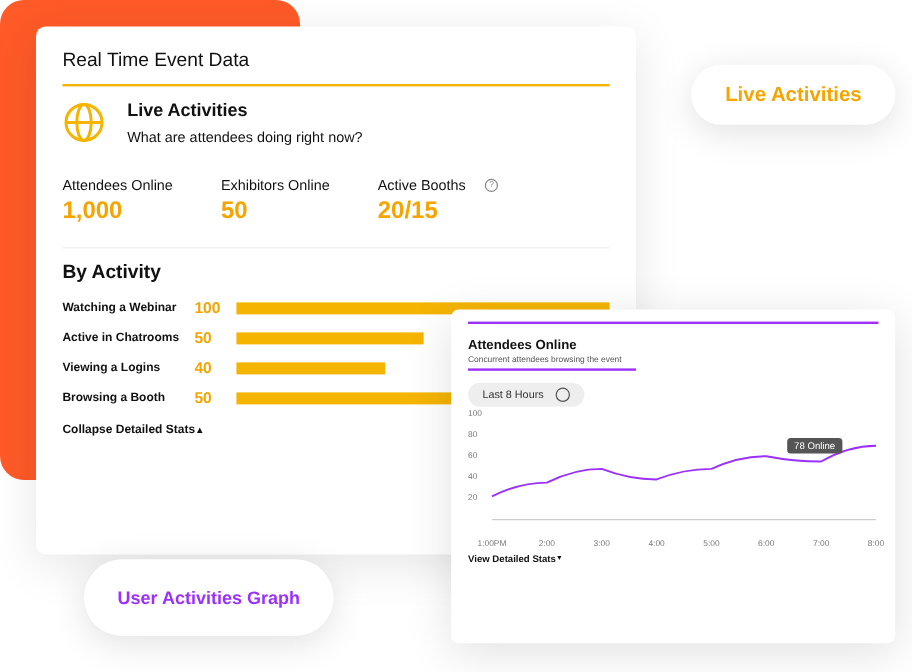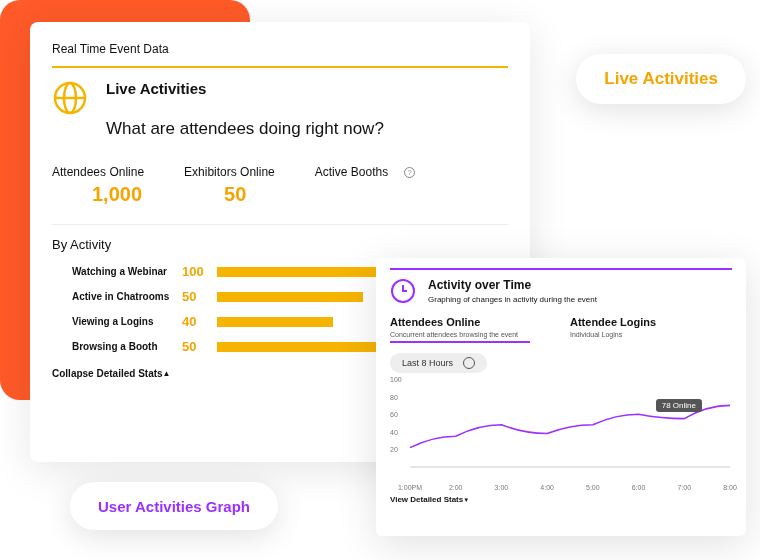--- a/index.html
+++ b/index.html
@@ -7,7 +7,7 @@
   .orange-bg { position: absolute; top: 0; left: 0; width: 250px; height: 400px; background: #ff5a28; border-radius: 20px; }
   .dots { position: absolute; right: 10px; bottom: 30px; width: 180px; height: 220px; background-image: radial-gradient(circle, #ff5a28 2px, transparent 2px); background-size: 22px 22px; }
   .main-card { position: absolute; top: 22px; left: 30px; width: 500px; height: 440px; background: #fff; border-radius: 8px; box-shadow: 0 8px 40px rgba(0,0,0,0.1); padding: 20px 22px; }
-  .main-title { font-size: 12px; font-weight: 500; color: #111; }
+  .main-title { font-size: 16px; font-weight: 500; color: #111; }
   .hr { height: 2px; background: #f5b400; margin: 10px 0 12px; }
   .live-head { display: flex; align-items: flex-start; gap: 18px; }
   .globe { color: #f5b400; flex-shrink: 0; }

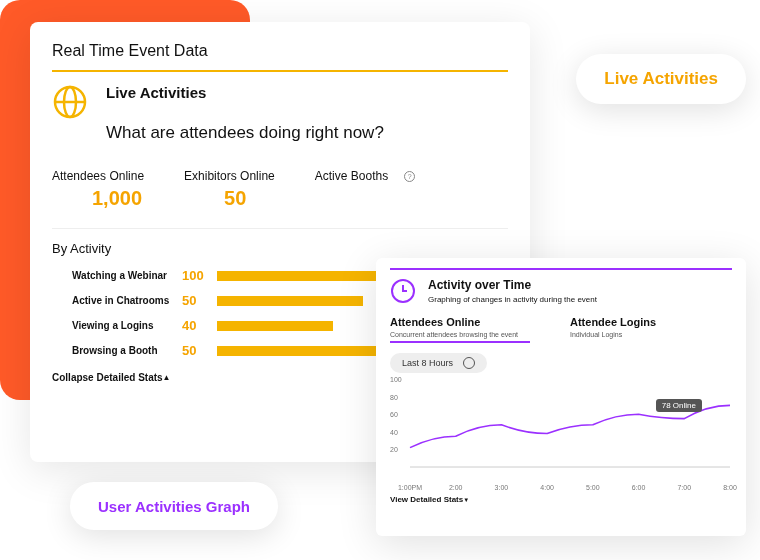--- a/index.html
+++ b/index.html
@@ -12,7 +12,7 @@
   .live-head { display: flex; align-items: flex-start; gap: 18px; }
   .globe { color: #f5b400; flex-shrink: 0; }
   .live-title { font-size: 15px; font-weight: 700; color: #111; }
-  .live-sub { font-size: 17px; color: #111; margin-top: 22px; }
+  .live-sub { font-size: 12px; color: #111; margin-top: 6px; }
   .stats { display: flex; gap: 40px; margin-top: 26px; }
   .stat-label { font-size: 12px; color: #111; }
   .stat-value { font-size: 20px; font-weight: 700; color: #f5a400; margin-top: 4px; margin-left: 40px; }

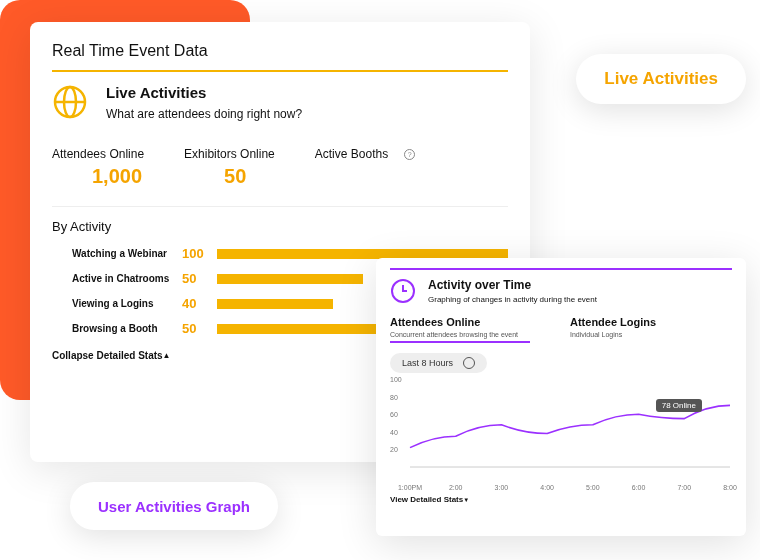--- a/index.html
+++ b/index.html
@@ -15,7 +15,7 @@
   .live-sub { font-size: 12px; color: #111; margin-top: 6px; }
   .stats { display: flex; gap: 40px; margin-top: 26px; }
   .stat-label { font-size: 12px; color: #111; }
-  .stat-value { font-size: 20px; font-weight: 700; color: #f5a400; margin-top: 4px; margin-left: 40px; }
+  .stat-value { font-size: 20px; font-weight: 700; color: #f5a400; margin-top: 4px; }
   .stat-lab-row { display: flex; align-items: center; gap: 16px; }
   .help-icon { width: 11px; height: 11px; border: 1px solid #888; border-radius: 50%; display: inline-flex; align-items: center; justify-content: center; font-size: 7px; color: #888; }
   .divider { height: 1px; background: #eee; margin: 18px 0 12px; }

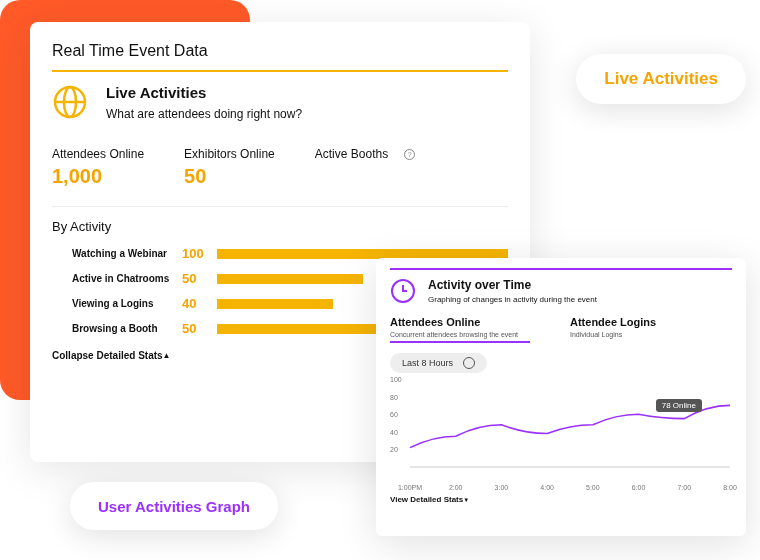--- a/index.html
+++ b/index.html
@@ -83,6 +83,7 @@
         <div class="stat-label">Active Booths</div>
         <span class="help-icon">?</span>
       </div>
+      <div class="stat-value">20/15</div>
     </div>
   </div>
   <div class="divider"></div>

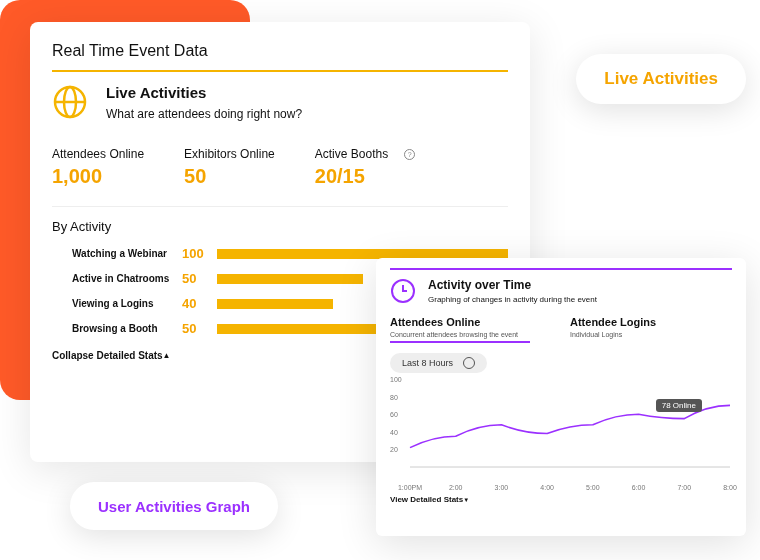--- a/index.html
+++ b/index.html
@@ -19,7 +19,7 @@
   .stat-lab-row { display: flex; align-items: center; gap: 16px; }
   .help-icon { width: 11px; height: 11px; border: 1px solid #888; border-radius: 50%; display: inline-flex; align-items: center; justify-content: center; font-size: 7px; color: #888; }
   .divider { height: 1px; background: #eee; margin: 18px 0 12px; }
-  .by-act { font-size: 13px; font-weight: 400; color: #111; margin-bottom: 12px; }
+  .by-act { font-size: 16px; font-weight: 700; color: #111; margin-bottom: 12px; }
   .act-row { display: flex; align-items: center; margin-bottom: 10px; font-size: 10px; }
   .act-name { width: 110px; color: #111; font-weight: 600; margin-left: 20px; }
   .act-val { width: 35px; font-size: 13px; font-weight: 700; color: #f5a400; }

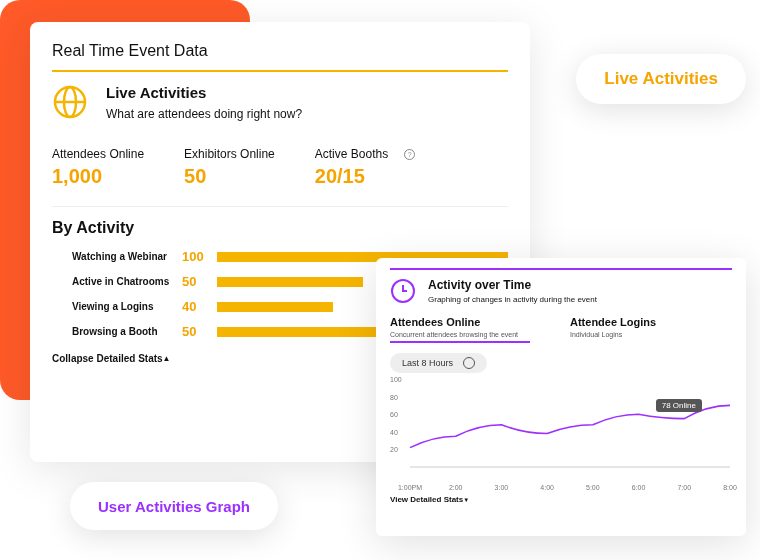--- a/index.html
+++ b/index.html
@@ -21,7 +21,7 @@
   .divider { height: 1px; background: #eee; margin: 18px 0 12px; }
   .by-act { font-size: 16px; font-weight: 700; color: #111; margin-bottom: 12px; }
   .act-row { display: flex; align-items: center; margin-bottom: 10px; font-size: 10px; }
-  .act-name { width: 110px; color: #111; font-weight: 600; margin-left: 20px; }
+  .act-name { width: 110px; color: #111; font-weight: 600; }
   .act-val { width: 35px; font-size: 13px; font-weight: 700; color: #f5a400; }
   .act-bar-wrap { flex: 1; height: 10px; }
   .act-bar { height: 10px; background: #f5b400; }

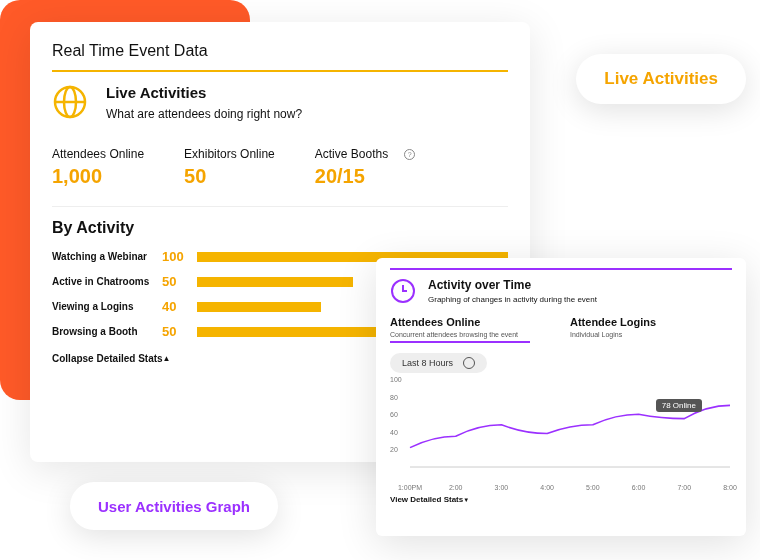--- a/index.html
+++ b/index.html
@@ -130,16 +130,6 @@
 
 <div class="aot-card">
   <div class="aot-hr"></div>
-  <div class="aot-head">
-    <svg class="clock" width="26" height="26" viewBox="0 0 26 26" fill="none" stroke="currentColor" stroke-width="2">
-      <circle cx="13" cy="13" r="11"></circle>
-      <path d="M13 7 L13 13 L17 13"></path>
-    </svg>
-    <div>
-      <div class="aot-title">Activity over Time</div>
-      <div class="aot-sub">Graphing of changes in activity during the event</div>
-    </div>
-  </div>
   <div class="aot-cols">
     <div>
       <div class="aot-col-t">Attendees Online</div>

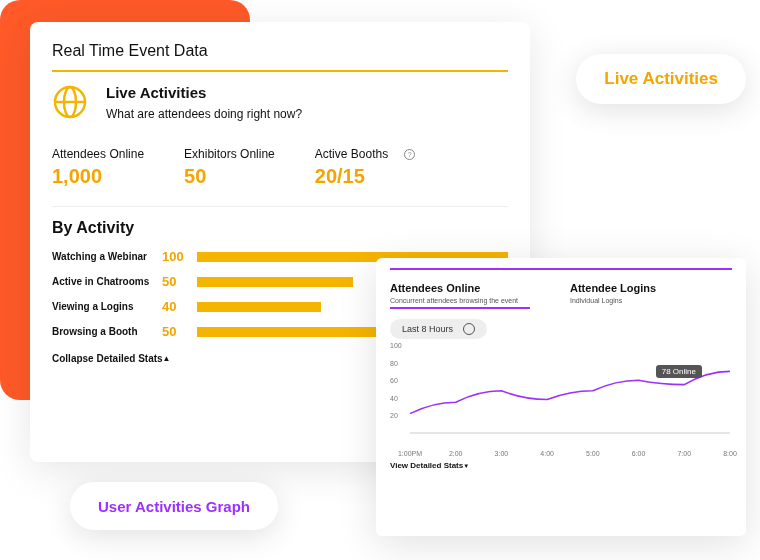--- a/index.html
+++ b/index.html
@@ -136,10 +136,6 @@
       <div class="aot-col-s">Concurrent attendees browsing the event</div>
       <div class="underline"></div>
     </div>
-    <div>
-      <div class="aot-col-t">Attendee Logins</div>
-      <div class="aot-col-s">Individual Logins</div>
-    </div>
   </div>
   <div class="time-pill">
     <span>Last 8 Hours</span>

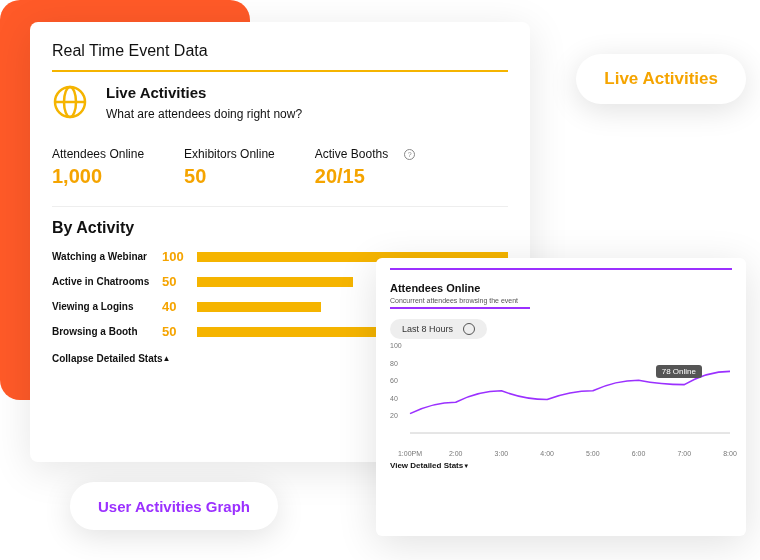--- a/index.html
+++ b/index.html
@@ -29,7 +29,7 @@
   .chev-up { font-size: 8px; }
   .pill { position: absolute; background: #fff; border-radius: 999px; box-shadow: 0 6px 30px rgba(0,0,0,0.12); display: flex; align-items: center; justify-content: center; padding: 0 28px; }
   .pill-la { top: 54px; right: 14px; height: 50px; font-size: 17px; font-weight: 700; color: #f5a400; }
-  .pill-uag { bottom: 30px; left: 70px; height: 48px; font-size: 15px; font-weight: 700; color: #9b30ff; }
+  .pill-uag { bottom: 30px; left: 70px; height: 64px; font-size: 15px; font-weight: 700; color: #9b30ff; }
   .aot-card { position: absolute; top: 258px; right: 14px; width: 370px; height: 278px; background: #fff; border-radius: 6px; box-shadow: 0 8px 40px rgba(0,0,0,0.12); padding: 10px 14px; }
   .aot-hr { height: 2px; background: #9b30ff; margin-bottom: 8px; }
   .aot-head { display: flex; align-items: flex-start; gap: 12px; }

